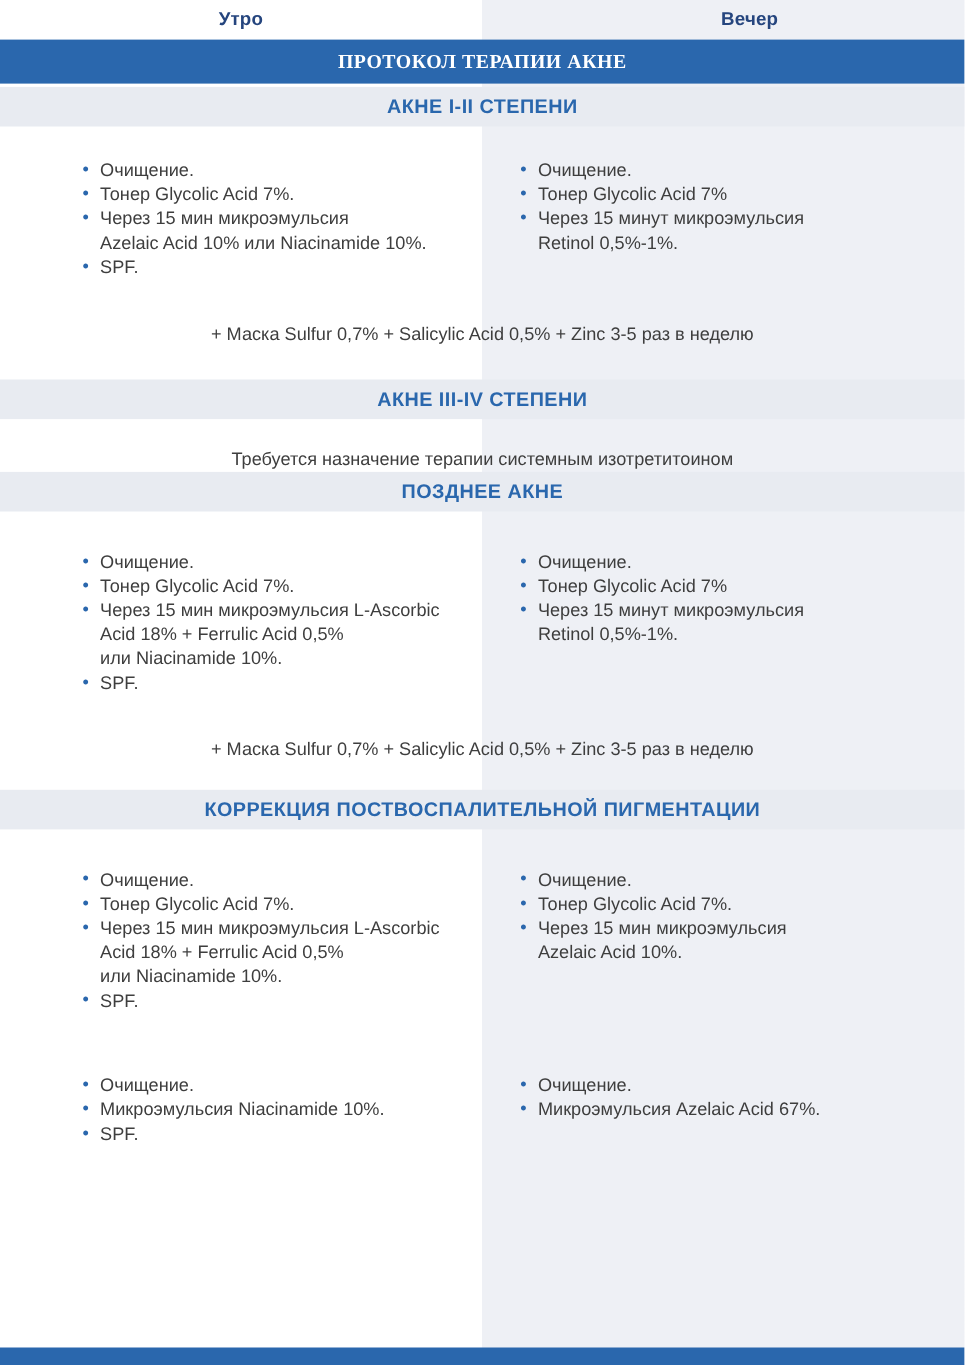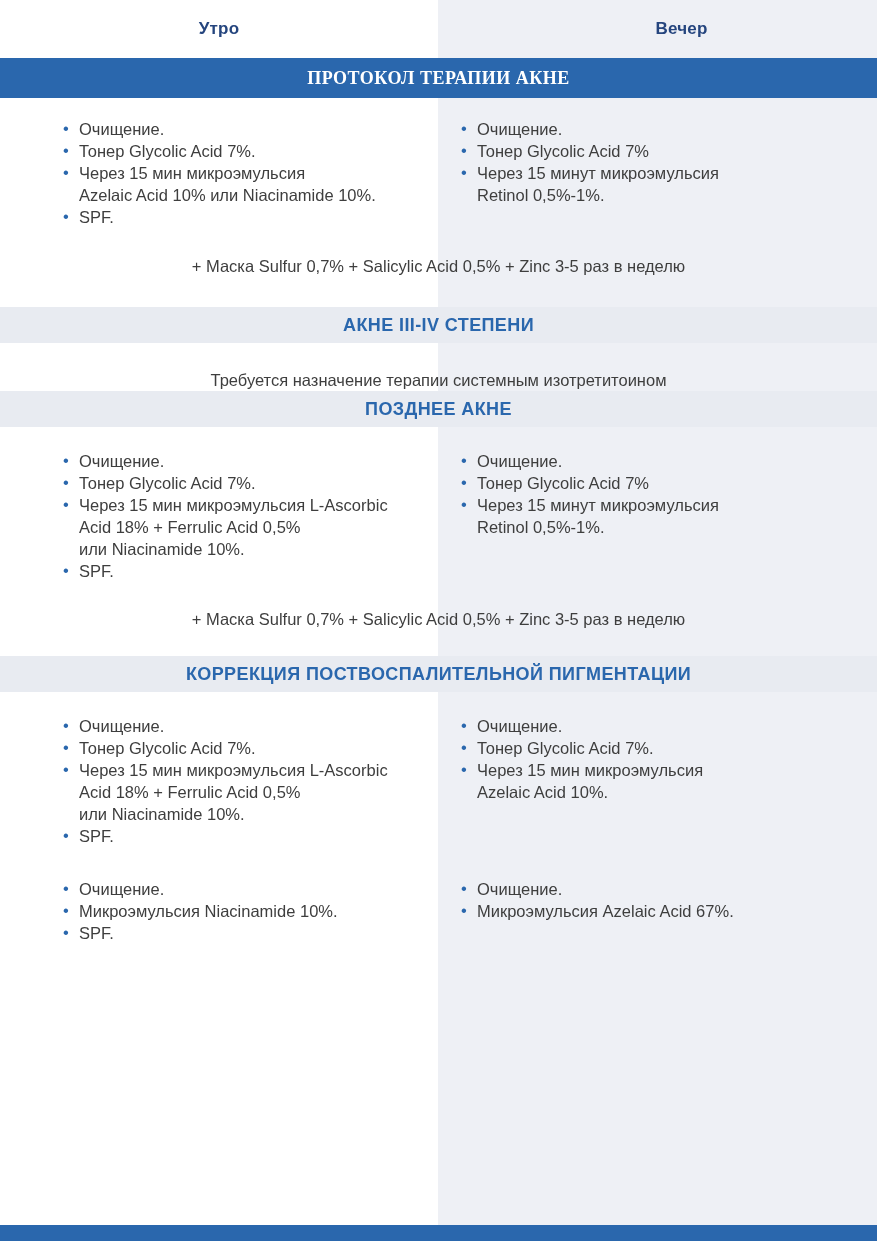--- a/index.html
+++ b/index.html
@@ -15,7 +15,7 @@
     background: linear-gradient(90deg, #ffffff 0, #ffffff 438px, #eef0f5 438px, #eef0f5 100%);
   }
 
-  .top-row { display: flex; height: 58px; }
+  .top-row { display: flex; height: 36px; }
   .top-cell {
     width: 438px; display: flex; align-items: center; justify-content: center;
     font-weight: bold; font-size: 17px; color: #25457e; letter-spacing: .2px;

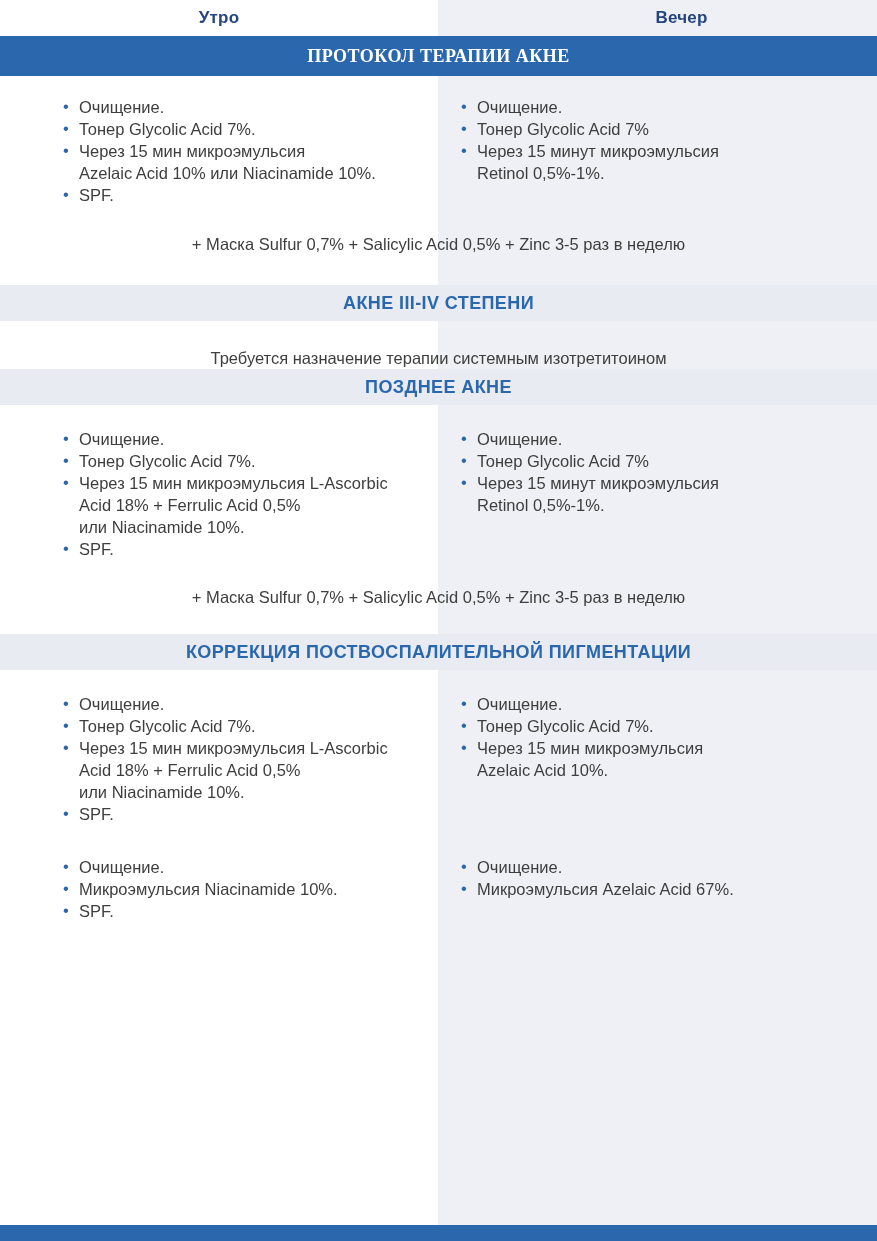--- a/index.html
+++ b/index.html
@@ -87,6 +87,9 @@
 
   <div class="gap"></div>
 
+  <div class="band">
+    <span>АКНЕ I-II СТЕПЕНИ</span>
+  </div>
   <div class="cols cols-s0">
     <div class="col morning">
       <ul class="items">

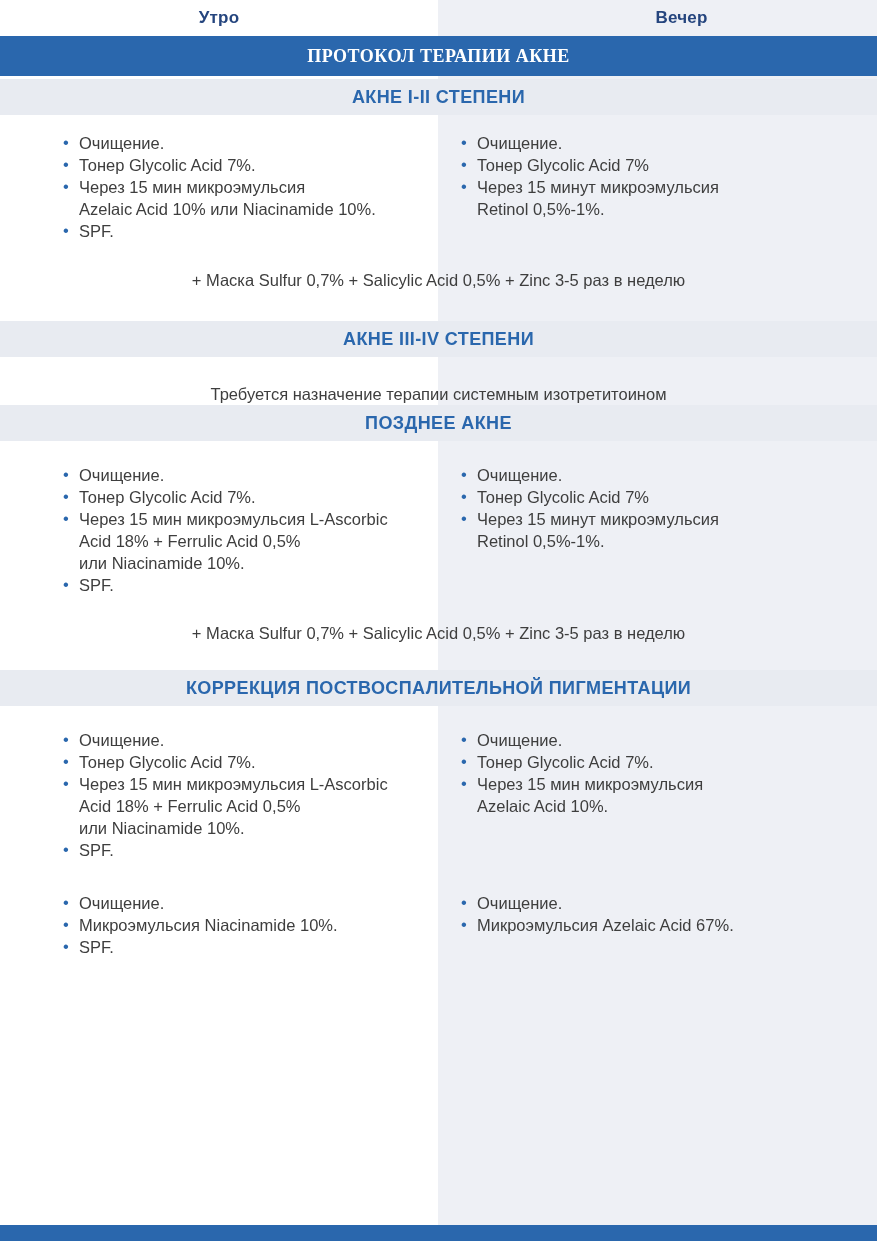--- a/index.html
+++ b/index.html
@@ -39,7 +39,7 @@
   .col { width: 438px; }
   .col.evening { width: 439px; }
 
-  ul.items { list-style: none; margin: 4px; font-size: 16.5px; line-height: 22px; }
+  ul.items { list-style: none; margin: 16px; font-size: 16.5px; line-height: 22px; }
   .col.morning ul.items { padding: 0 10px 0 59px; }
   .col.evening ul.items { padding: 0 10px 0 19px; }
   li.item { position: relative; padding-left: 16px; white-space: pre-line; }

